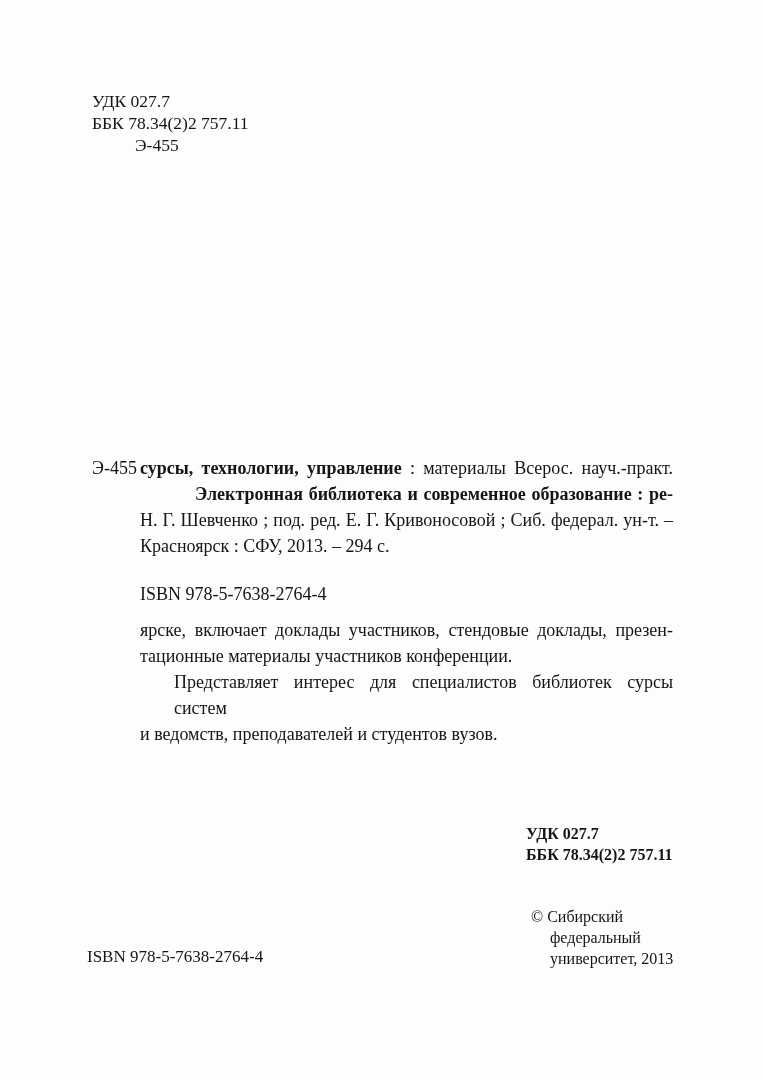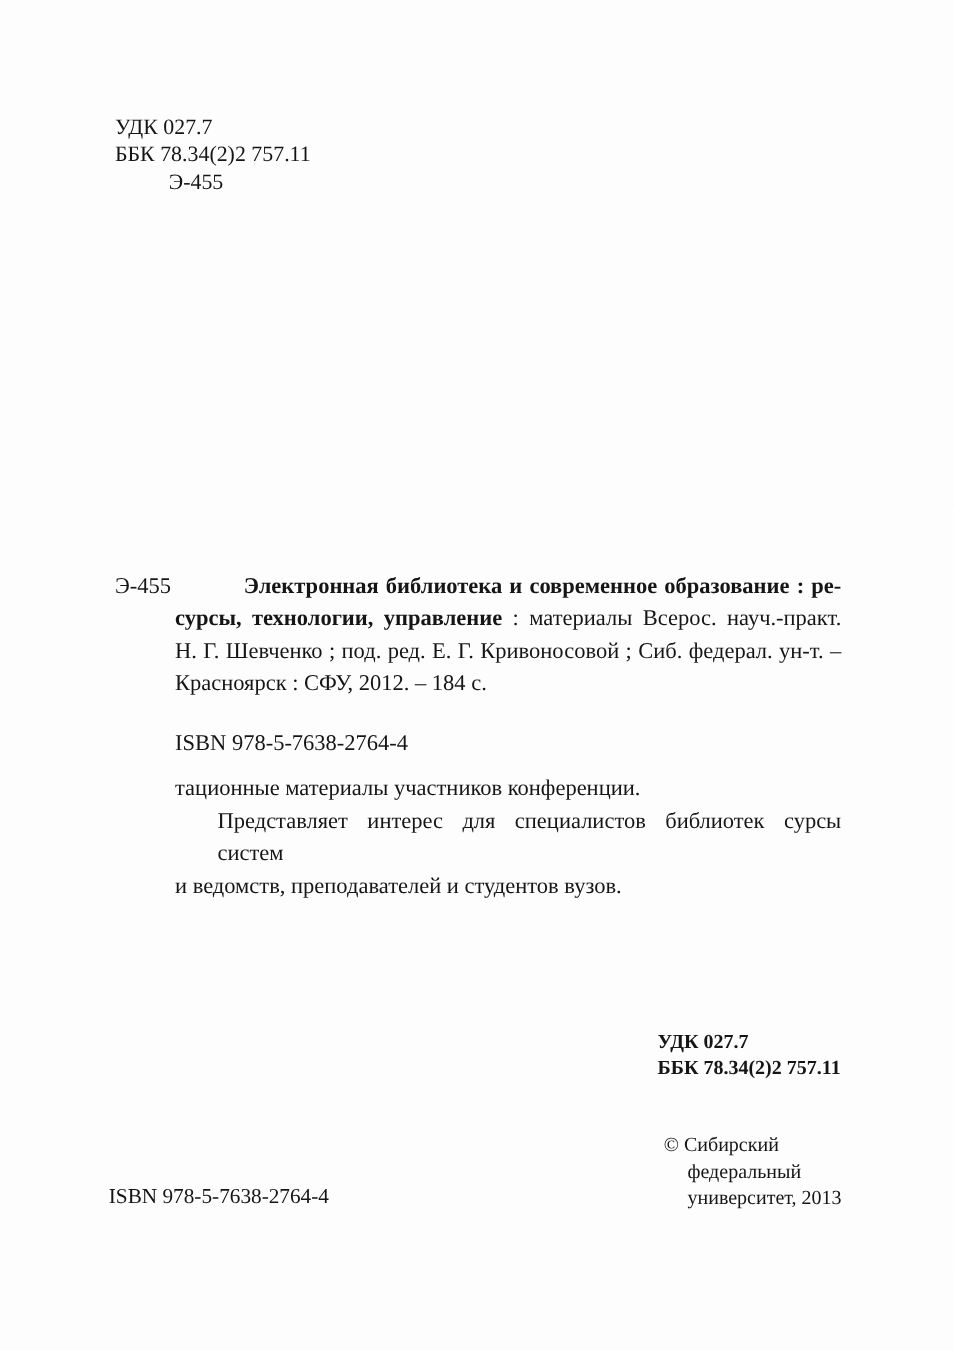--- a/index.html
+++ b/index.html
@@ -111,8 +111,8 @@
 
   <div id="catalog" class="abs">
     <span class="hang">Э-455</span>
+    <div class="jline"><span class="b">сурсы, технологии, управление</span><span> : материалы Всерос. науч.-практ.</span></div>
     <div class="jline ind55 b">Электронная библиотека и современное образование : ре-</div>
-    <div class="jline"><span class="b">сурсы, технологии, управление</span><span> : материалы Всерос. науч.-практ.</span></div>
     <div class="jline">Н. Г. Шевченко ; под. ред. Е. Г. Кривоносовой ; Сиб. федерал. ун-т. –</div>
     <div class="plain">Красноярск : СФУ, 2012. – 184 с.</div>
   </div>

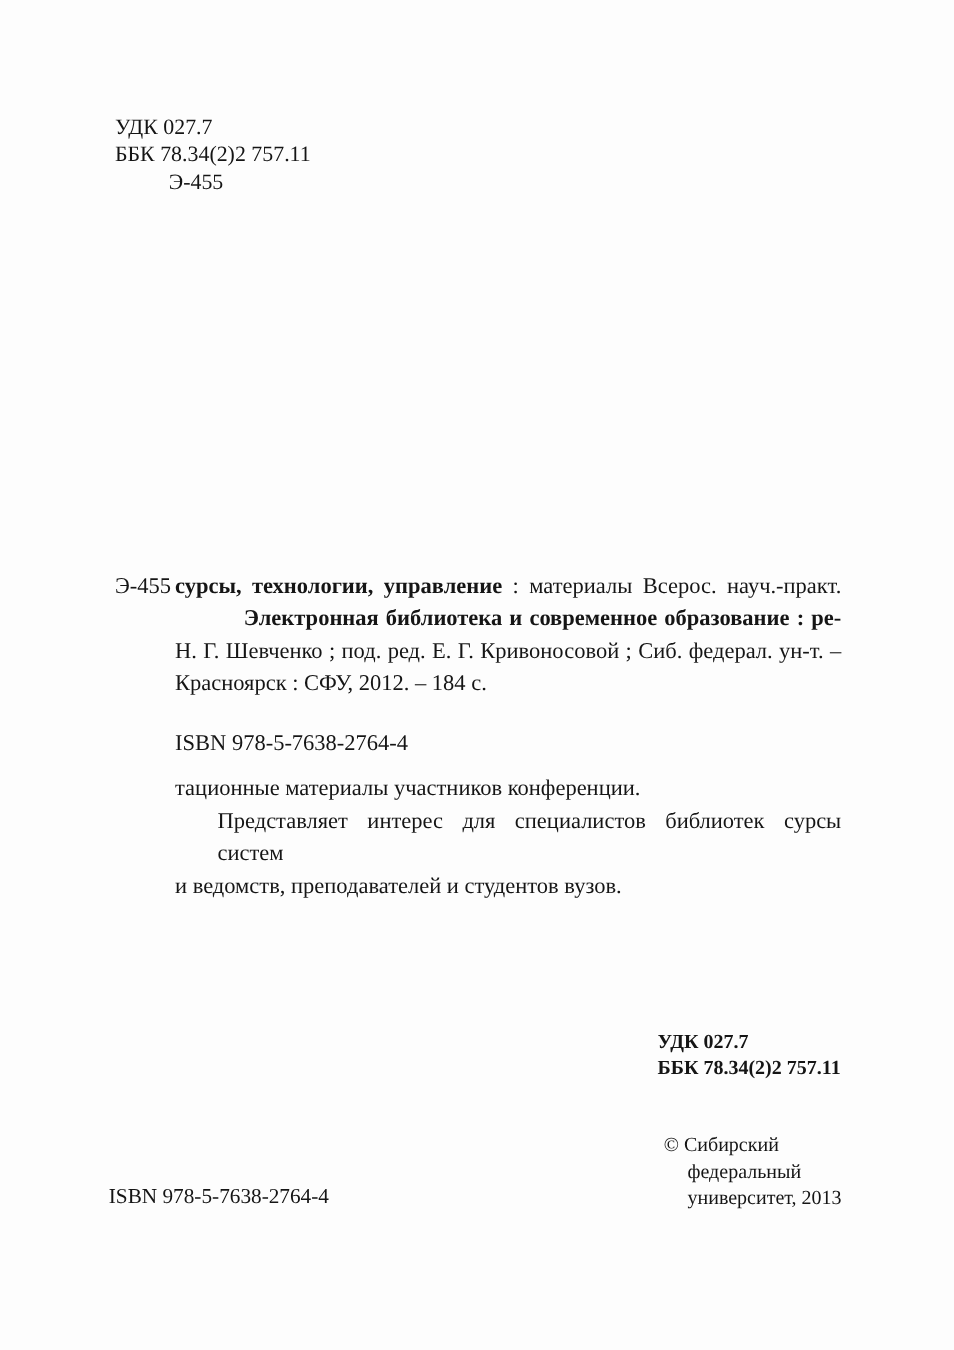--- a/index.html
+++ b/index.html
@@ -114,7 +114,7 @@
     <div class="jline"><span class="b">сурсы, технологии, управление</span><span> : материалы Всерос. науч.-практ.</span></div>
     <div class="jline ind55 b">Электронная библиотека и современное образование : ре-</div>
     <div class="jline">Н. Г. Шевченко ; под. ред. Е. Г. Кривоносовой ; Сиб. федерал. ун-т. –</div>
-    <div class="plain">Красноярск : СФУ, 2012. – 184 с.</div>
+    <div class="plain">Красноярск : СФУ, 2013. – 294 с.</div>
   </div>
 
   <div id="catalog-isbn" class="abs">ISBN 978-5-7638-2764-4</div>

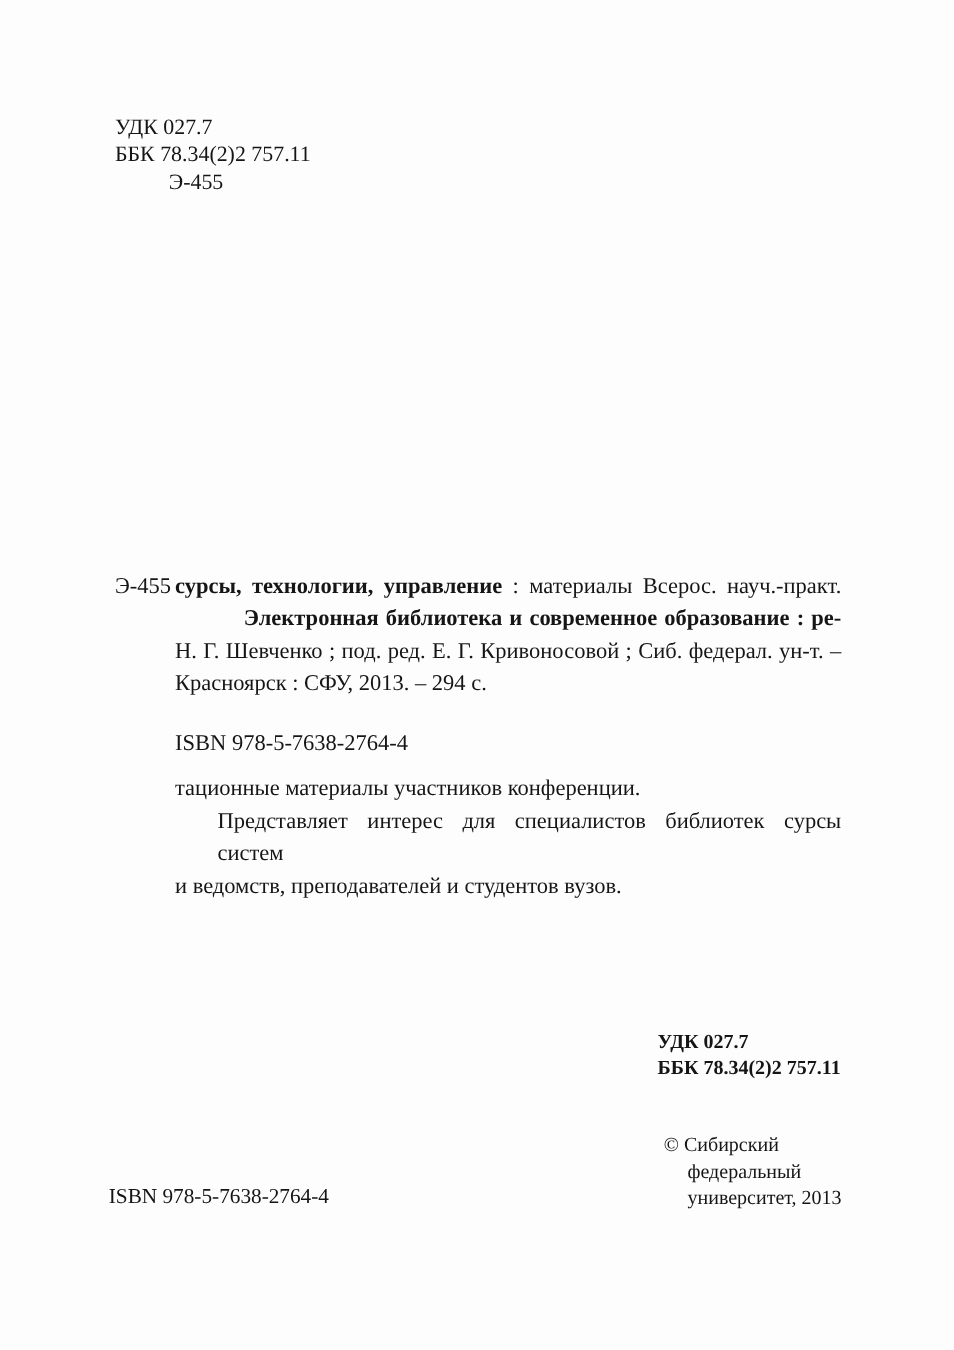--- a/index.html
+++ b/index.html
@@ -120,6 +120,7 @@
   <div id="catalog-isbn" class="abs">ISBN 978-5-7638-2764-4</div>
 
   <div id="abstract" class="abs">
+    <div class="jline">ярске, включает доклады участников, стендовые доклады, презен-</div>
     <div class="plain">тационные материалы участников конференции.</div>
     <div class="jline ind34">Представляет интерес для специалистов библиотек сурсы систем</div>
     <div class="plain">и ведомств, преподавателей и студентов вузов.</div>

